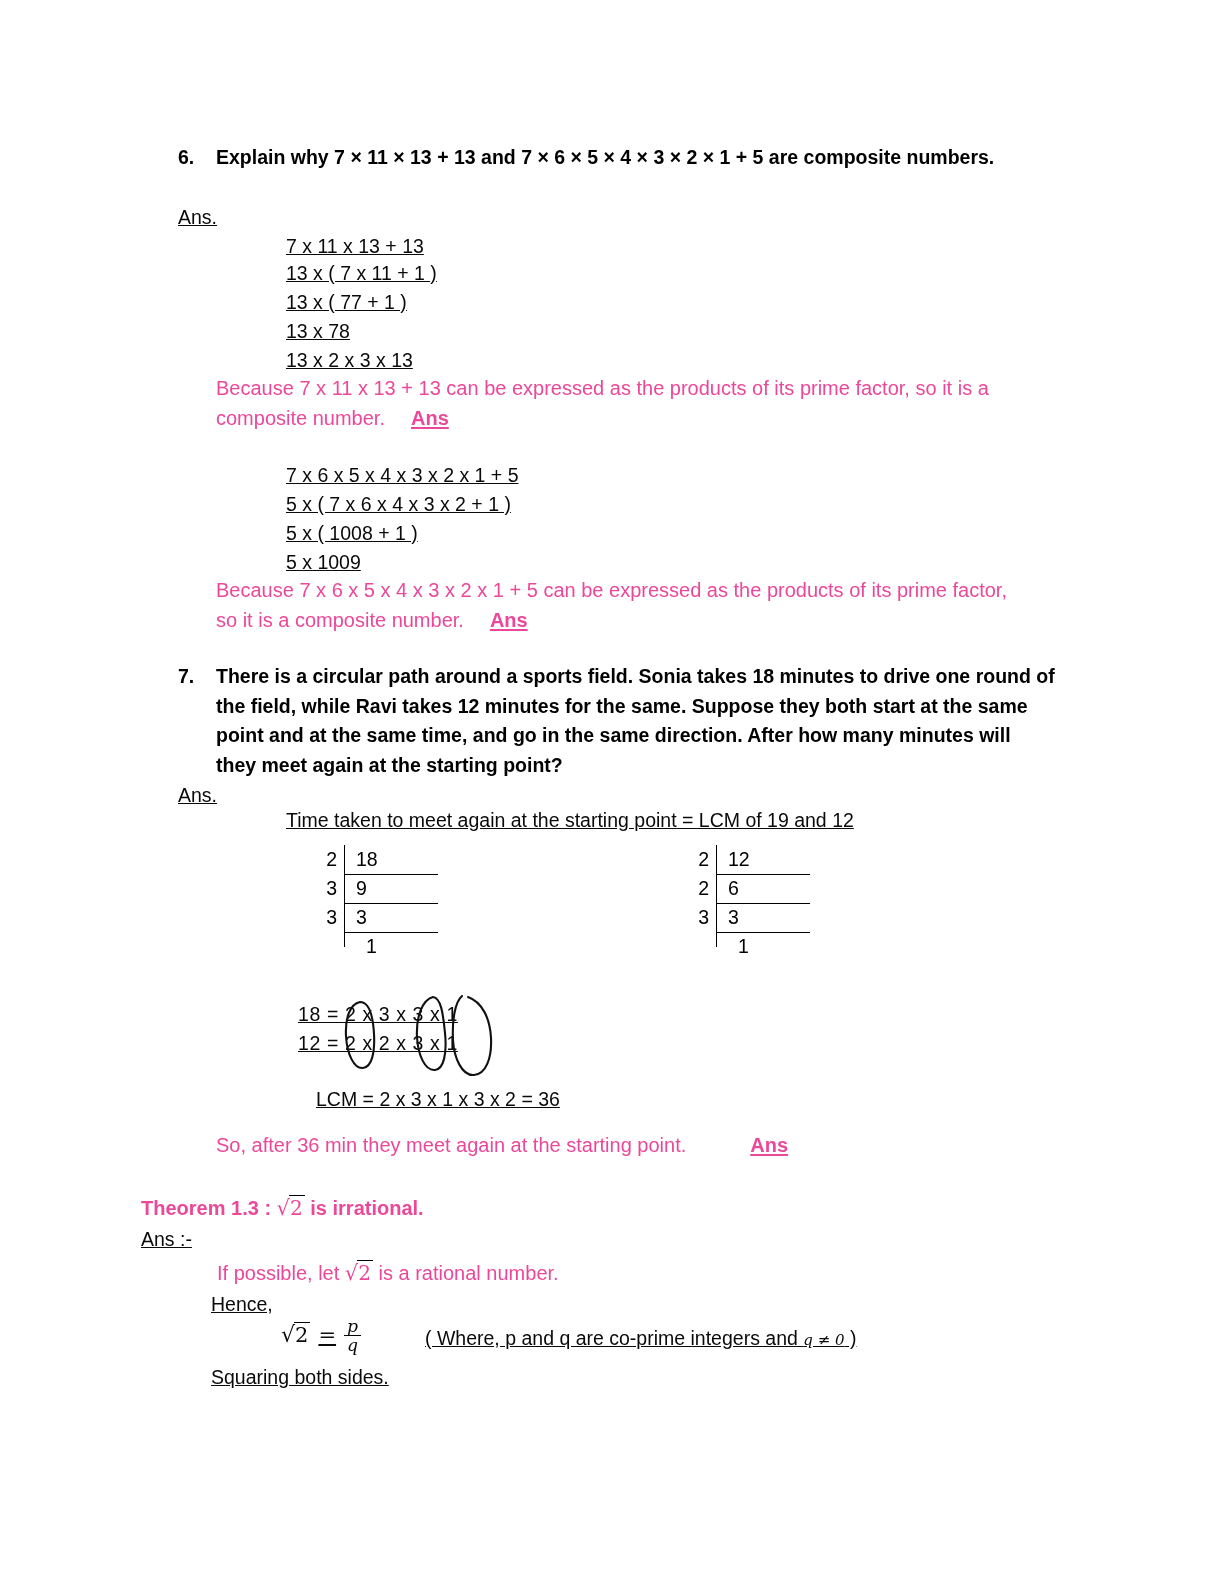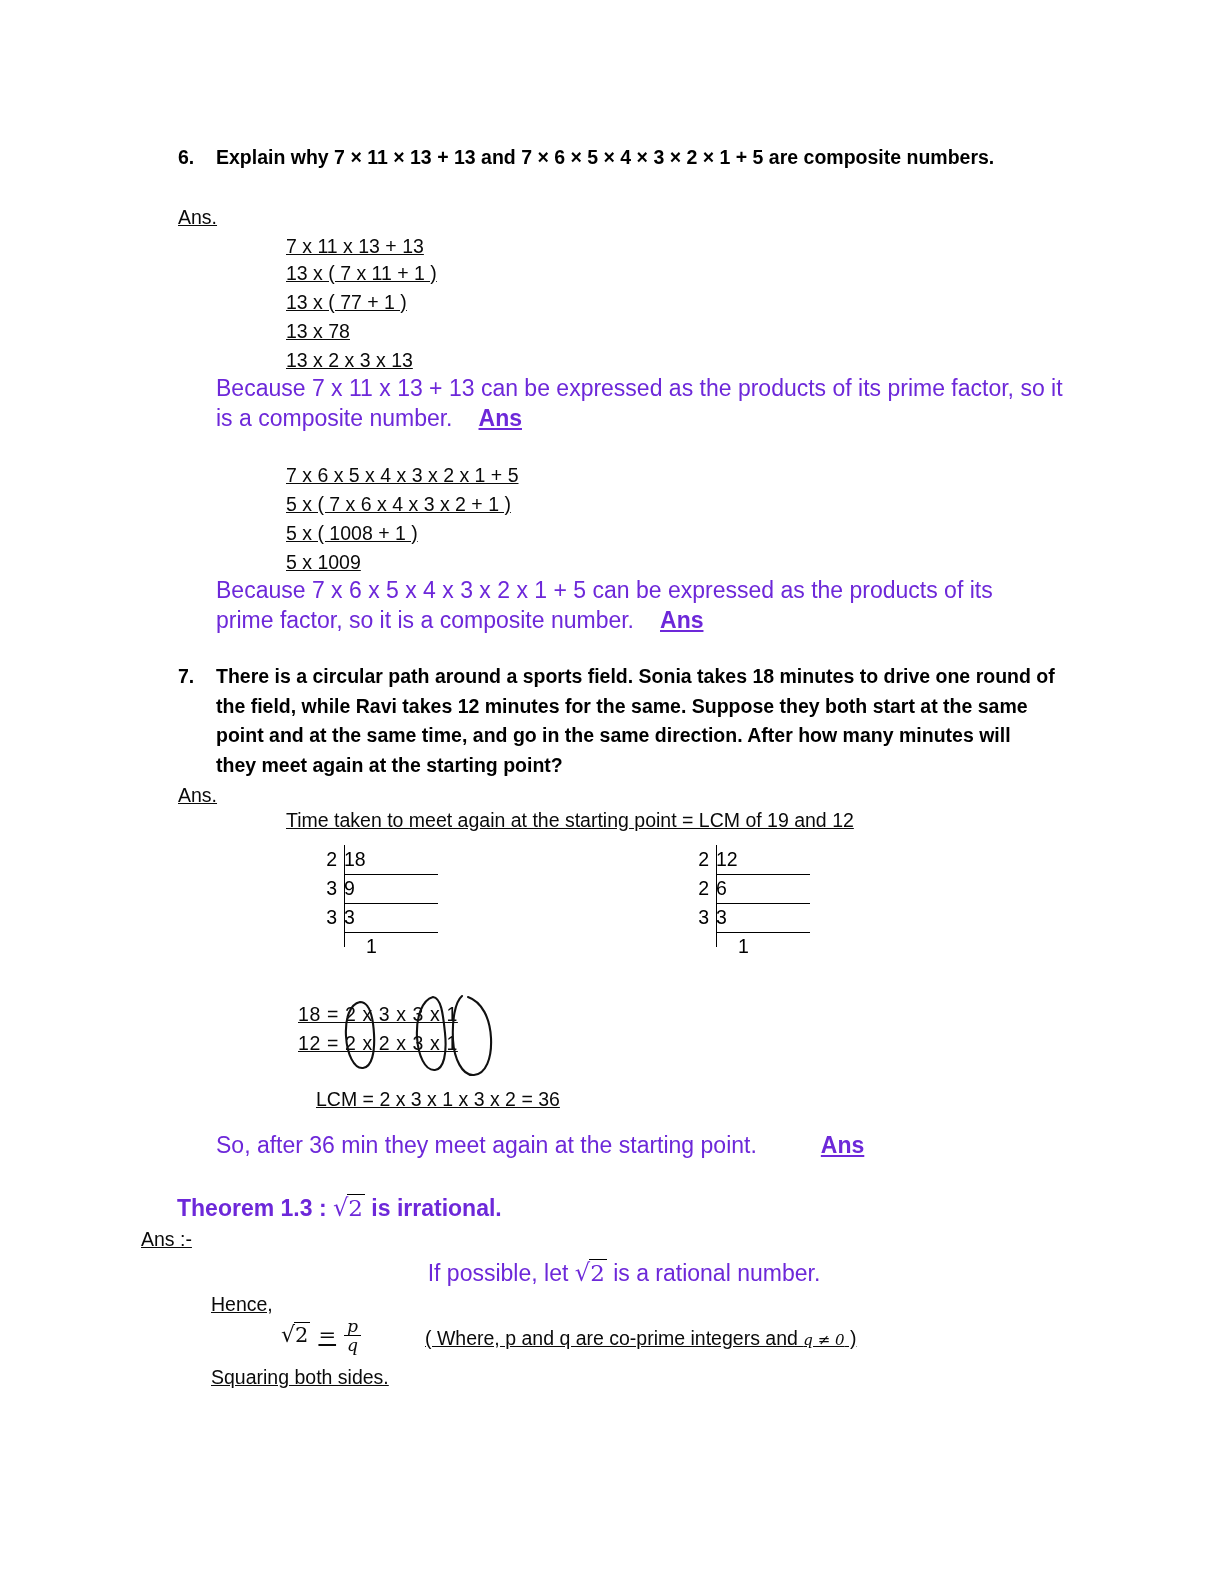--- a/index.html
+++ b/index.html
@@ -34,9 +34,9 @@
   }
   .para {
     position: absolute;
-    font-size: 23px;
+    font-size: 20px;
     line-height: 29.5px;
-    color: #6d28d9;
+    color: #ec4899;
   }
   .bold { font-weight: bold; margin-left: 36px; }
 

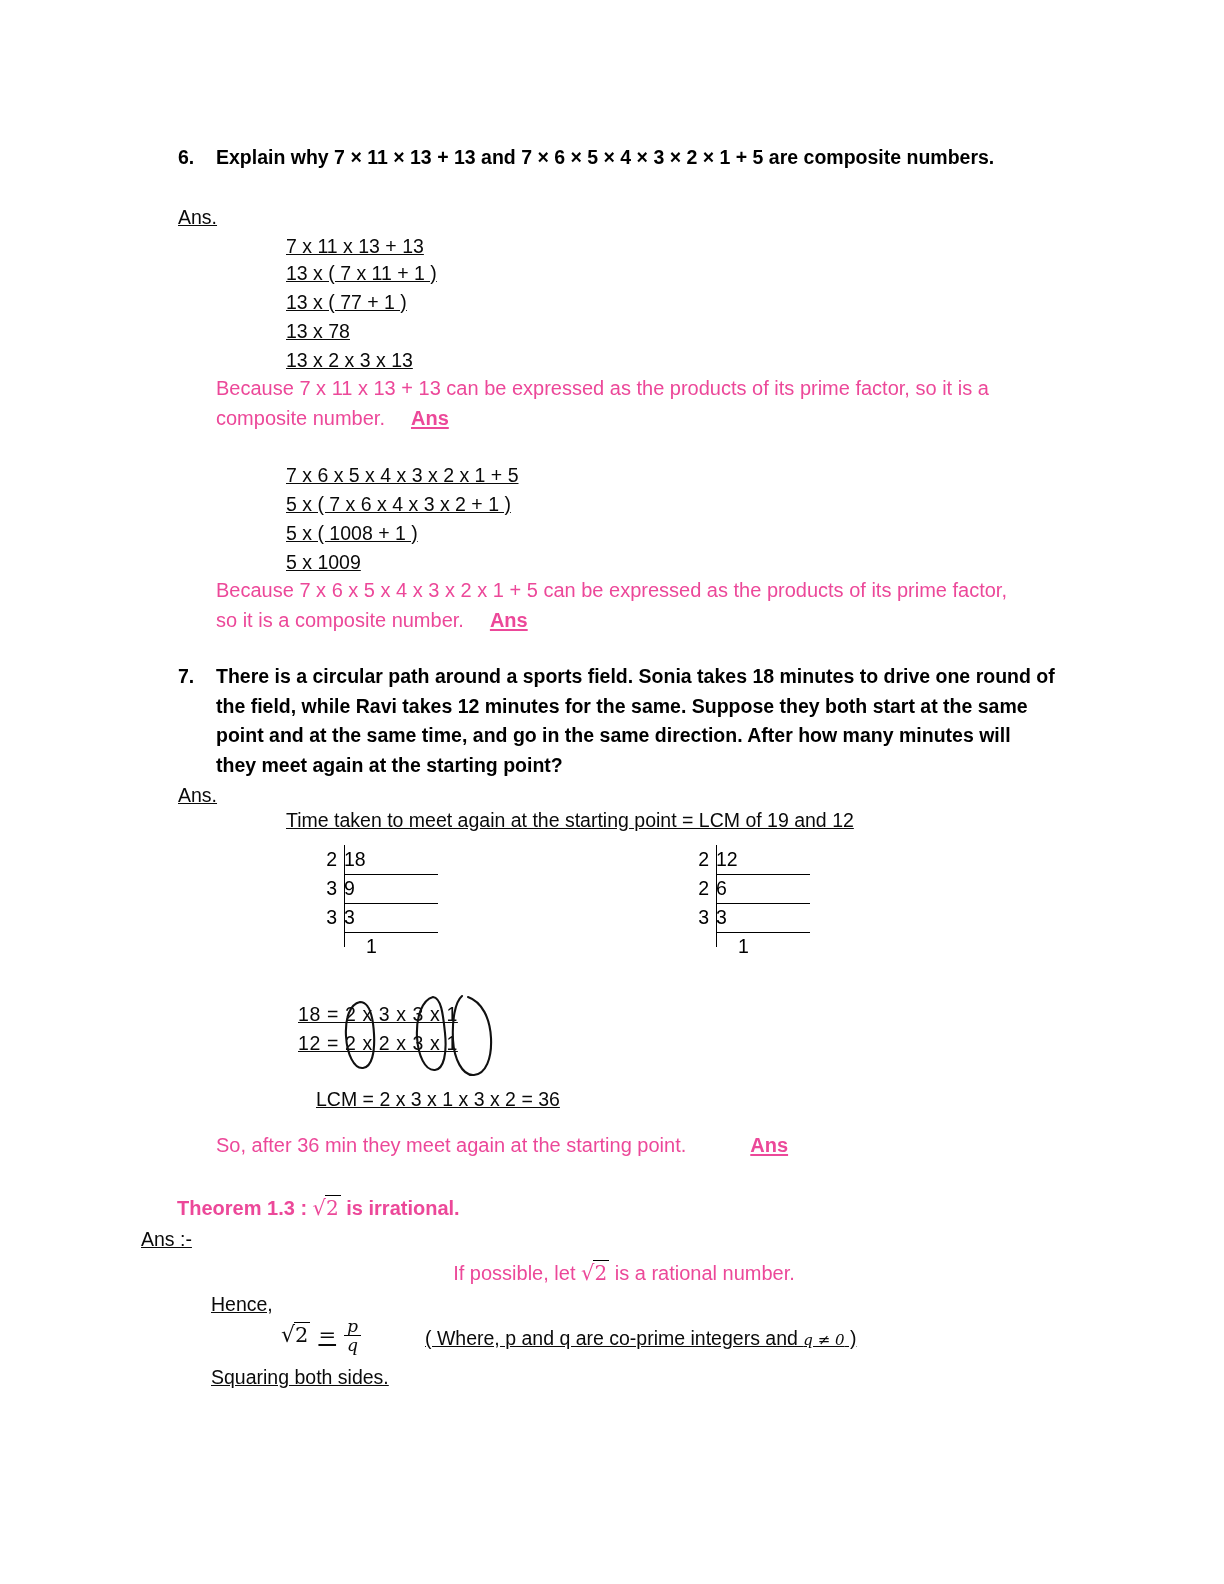--- a/index.html
+++ b/index.html
@@ -80,7 +80,7 @@
   }
   .ladder .qt {
     position: absolute;
-    left: 0;
+    left: 12px;
   }
   .ladder .vbar {
     position: absolute;

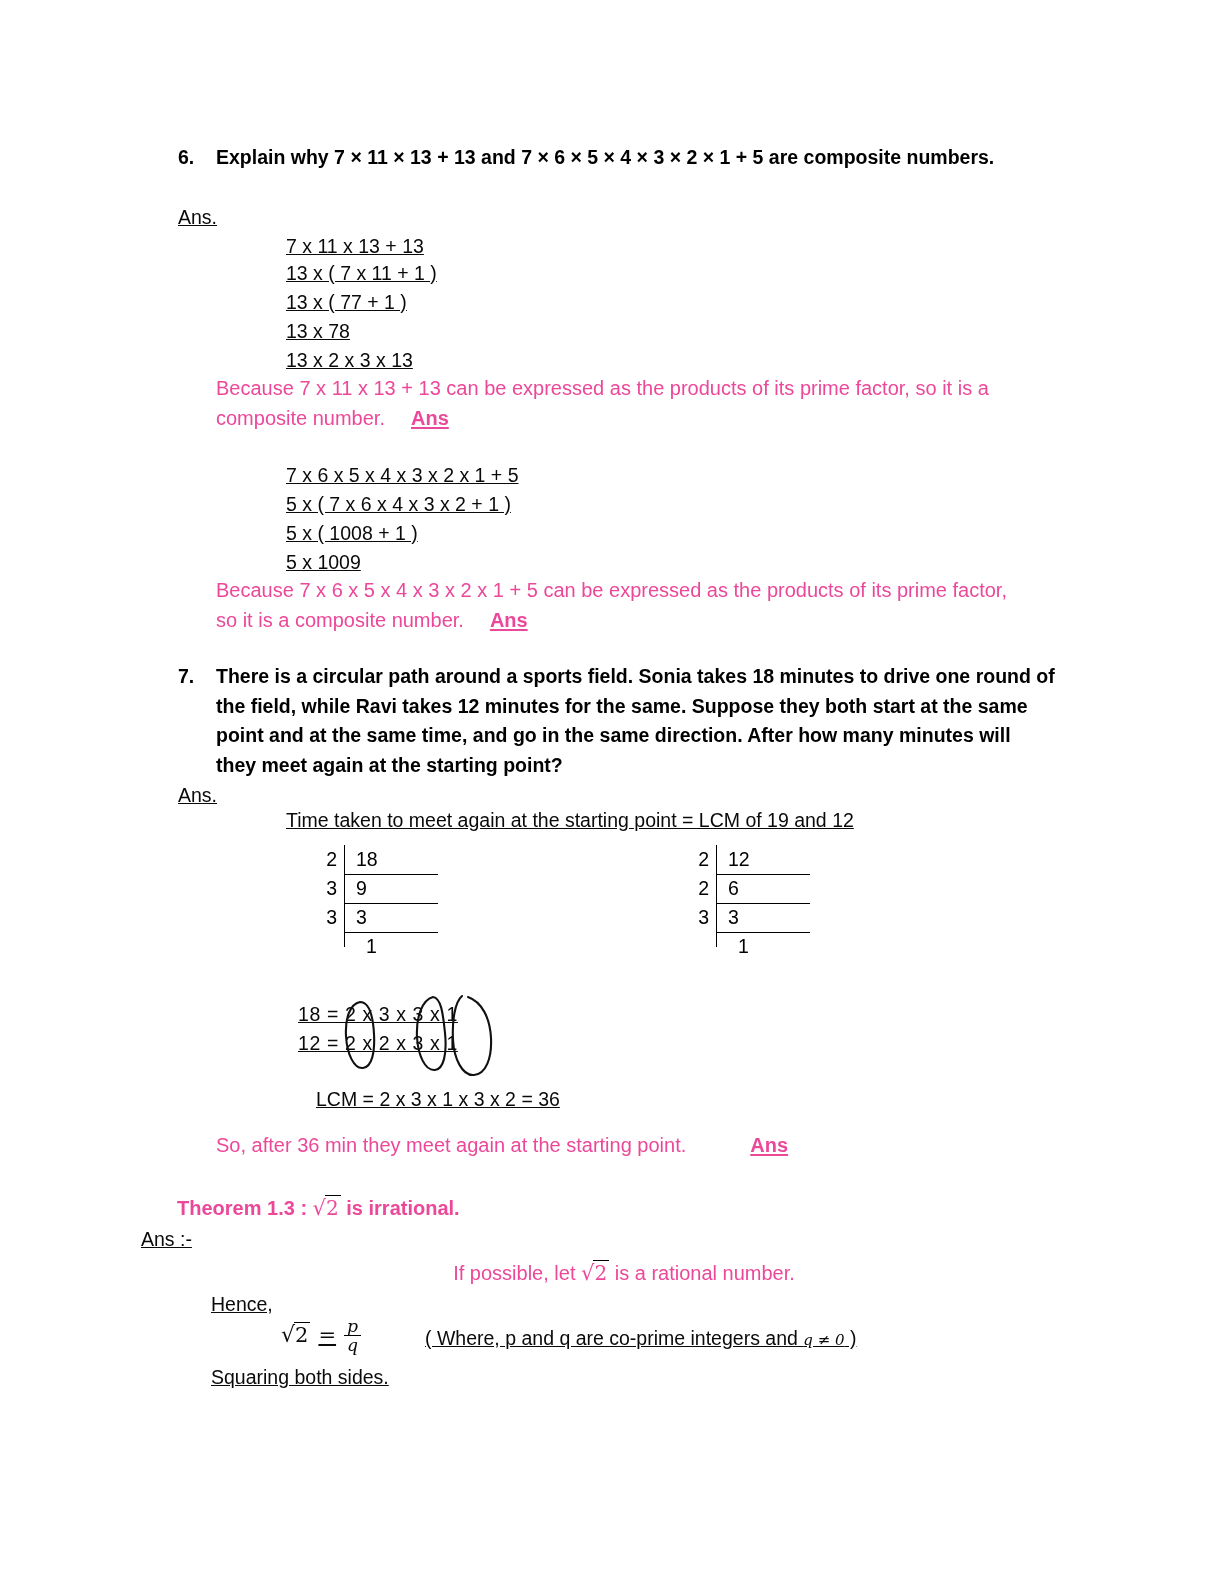--- a/index.html
+++ b/index.html
@@ -38,7 +38,7 @@
     line-height: 29.5px;
     color: #ec4899;
   }
-  .bold { font-weight: bold; margin-left: 36px; }
+  .bold { font-weight: bold; }
 
   
   .qnum {

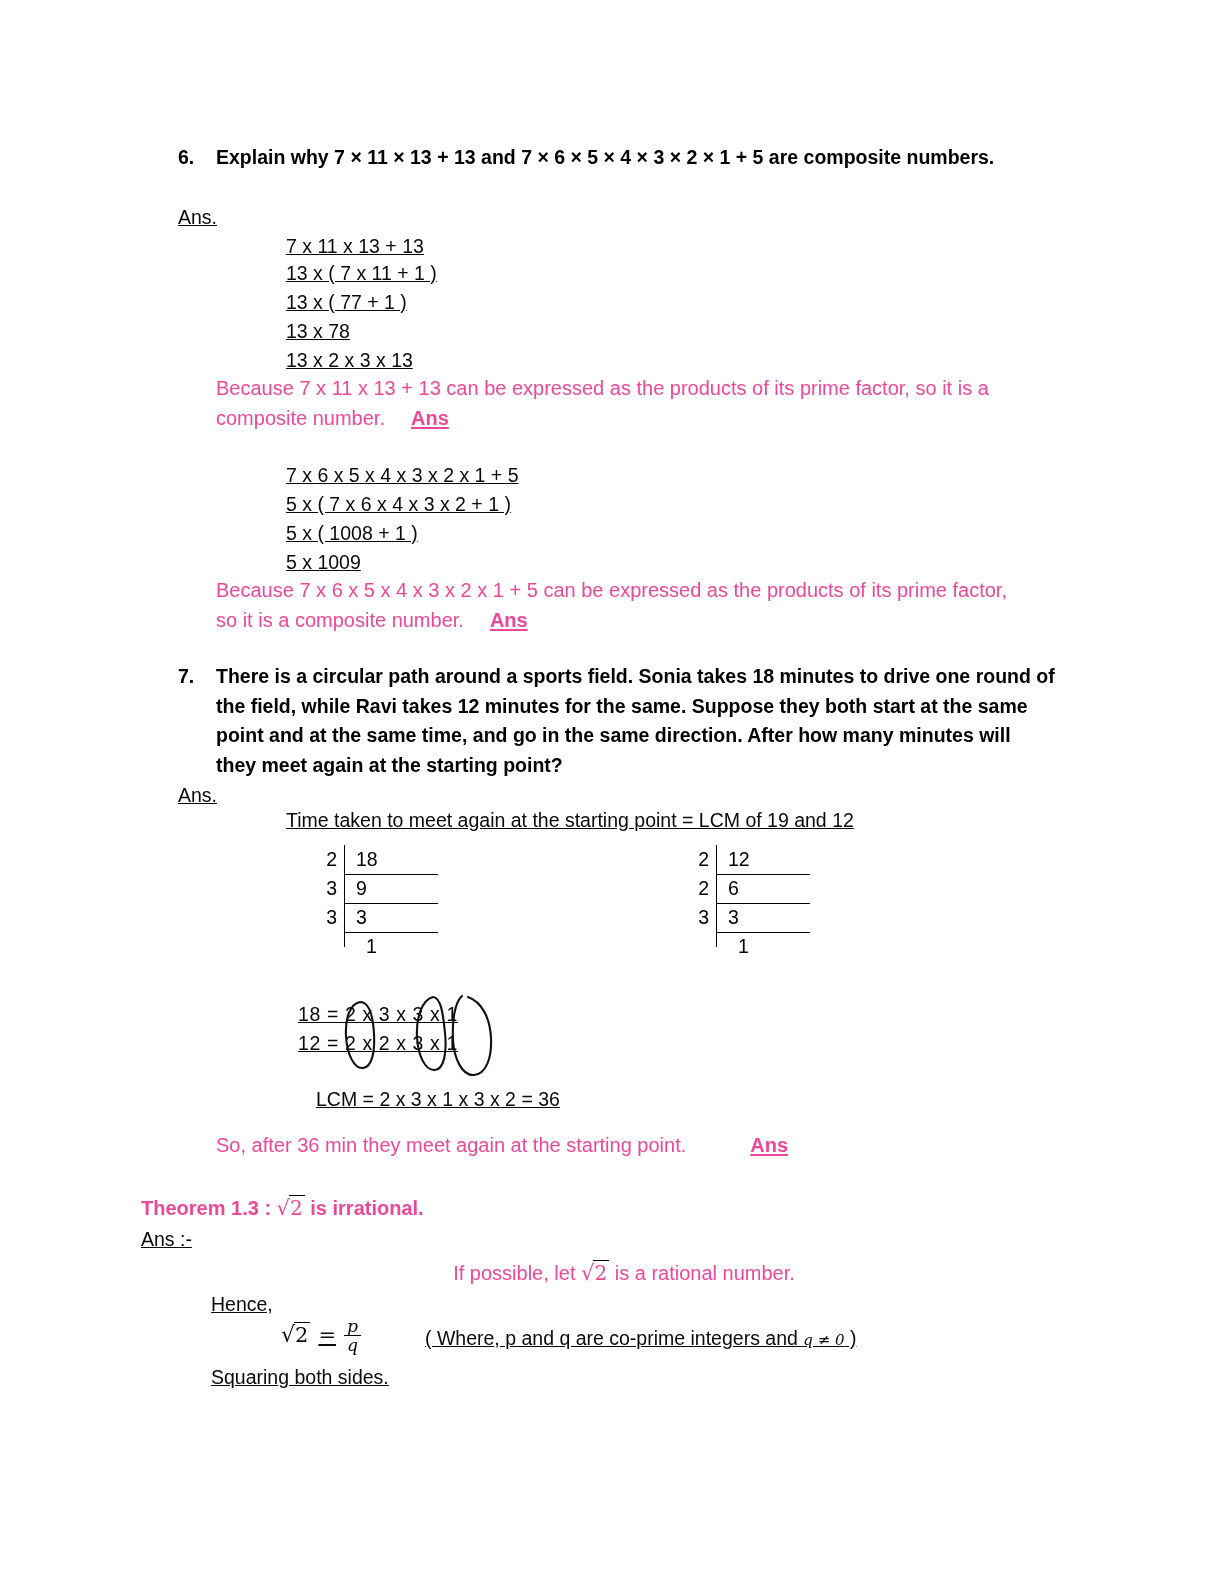--- a/index.html
+++ b/index.html
@@ -246,7 +246,7 @@
 
   <div class="txt" style="left:141px; top:1225px;">Ans :-</div>
 
-  <div class="para" style="left:224px; top:1259px; width:800px;text-align:center;"><span>If possible, let </span><span class="sqrt"><span class="radical">√</span><span class="rad-body">2</span></span><span> is a rational number.</span></div>
+  <div class="para" style="left:217px; top:1259px; width:800px;"><span>If possible, let </span><span class="sqrt"><span class="radical">√</span><span class="rad-body">2</span></span><span> is a rational number.</span></div>
 
   <div class="txt" style="left:211px; top:1290px;">Hence,</div>
 

